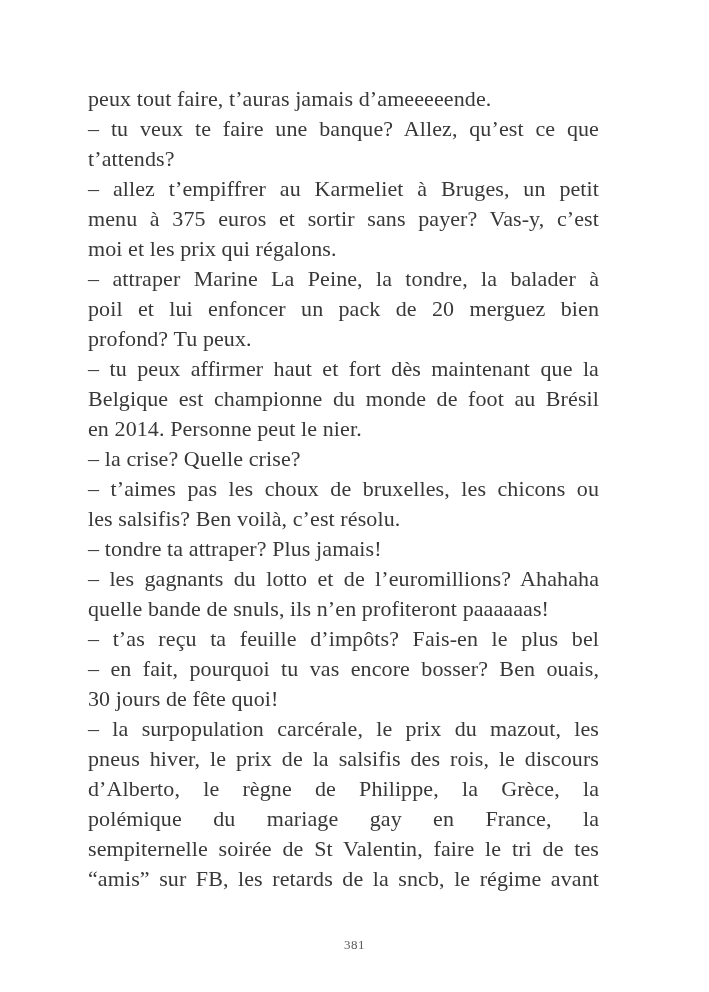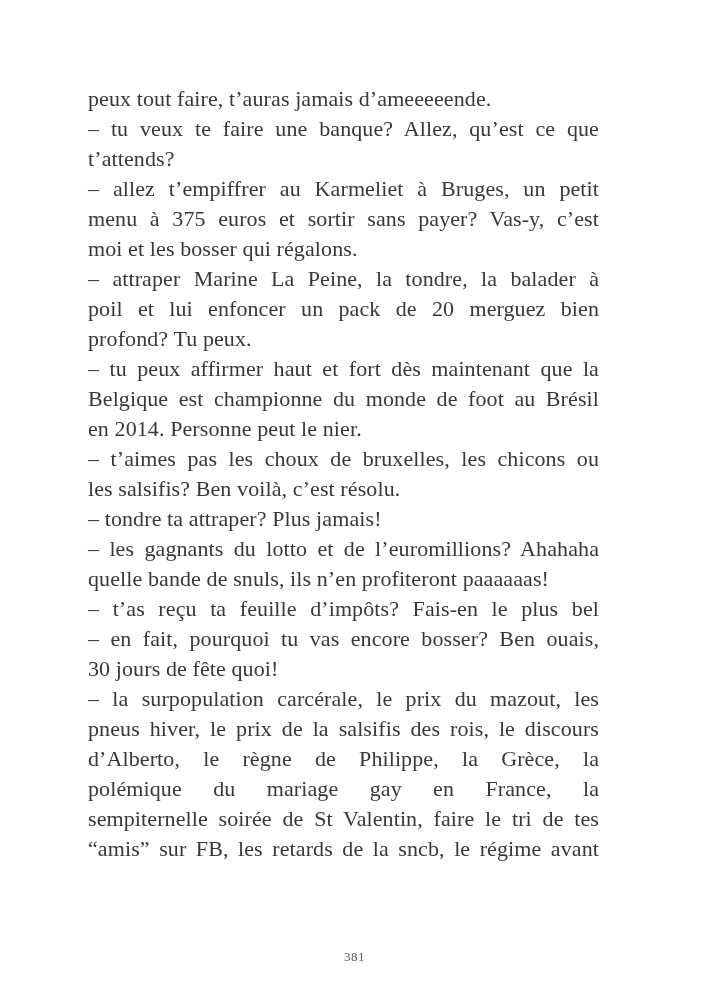--- a/index.html
+++ b/index.html
@@ -63,7 +63,7 @@
       <div class="line">t’attends?</div>
       <div class="line j">– allez t’empiffrer au Karmeliet à Bruges, un petit</div>
       <div class="line j">menu à 375 euros et sortir sans payer? Vas-y, c’est</div>
-      <div class="line">moi et les bosser qui régalons.</div>
+      <div class="line">moi et les prix qui régalons.</div>
       <div class="line j">– attraper Marine La Peine, la tondre, la balader à</div>
       <div class="line j">poil et lui enfoncer un pack de 20 merguez bien</div>
       <div class="line">profond? Tu peux.</div>

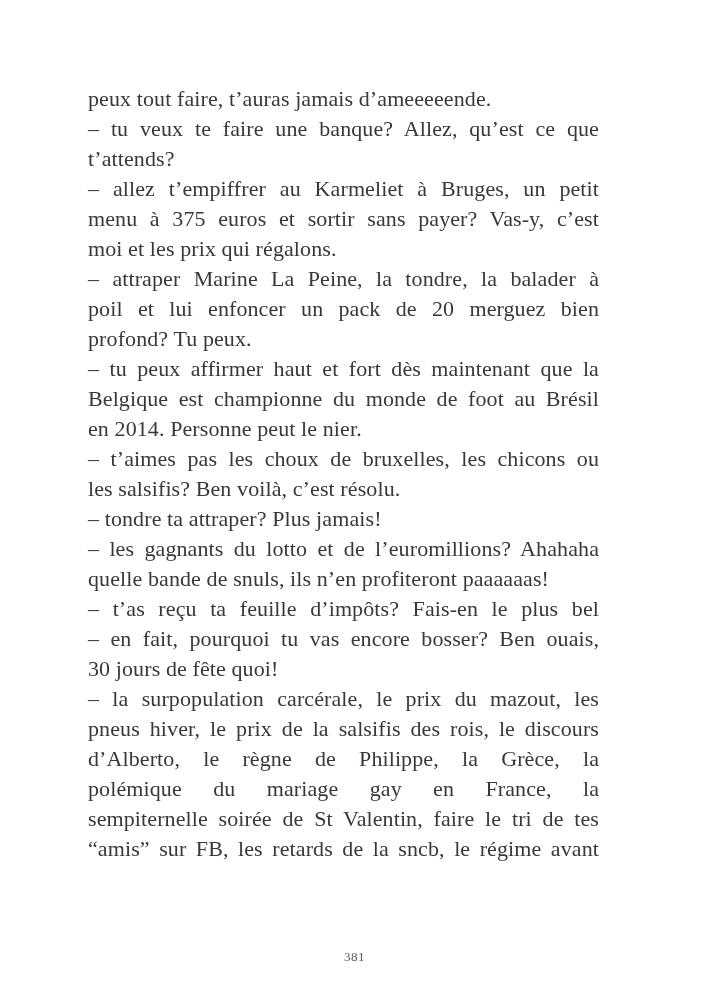--- a/index.html
+++ b/index.html
@@ -70,6 +70,7 @@
       <div class="line j">– tu peux affirmer haut et fort dès maintenant que la</div>
       <div class="line j">Belgique est championne du monde de foot au Brésil</div>
       <div class="line">en 2014. Personne peut le nier.</div>
+      <div class="line">– la crise? Quelle crise?</div>
       <div class="line j">– t’aimes pas les choux de bruxelles, les chicons ou</div>
       <div class="line">les salsifis? Ben voilà, c’est résolu.</div>
       <div class="line">– tondre ta attraper? Plus jamais!</div>

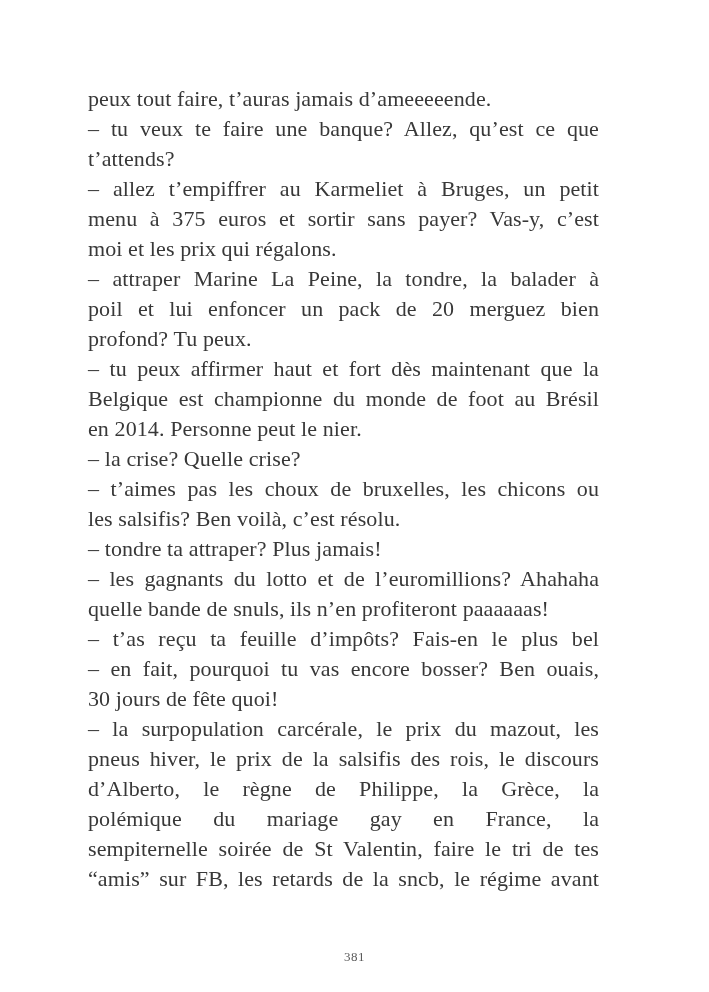--- a/index.html
+++ b/index.html
@@ -50,7 +50,6 @@
     line-height: 16px;
     color: #5a5a5a;
     letter-spacing: 0.5px;
-    margin-top: 12px;
   }
 </style>
 </head>

